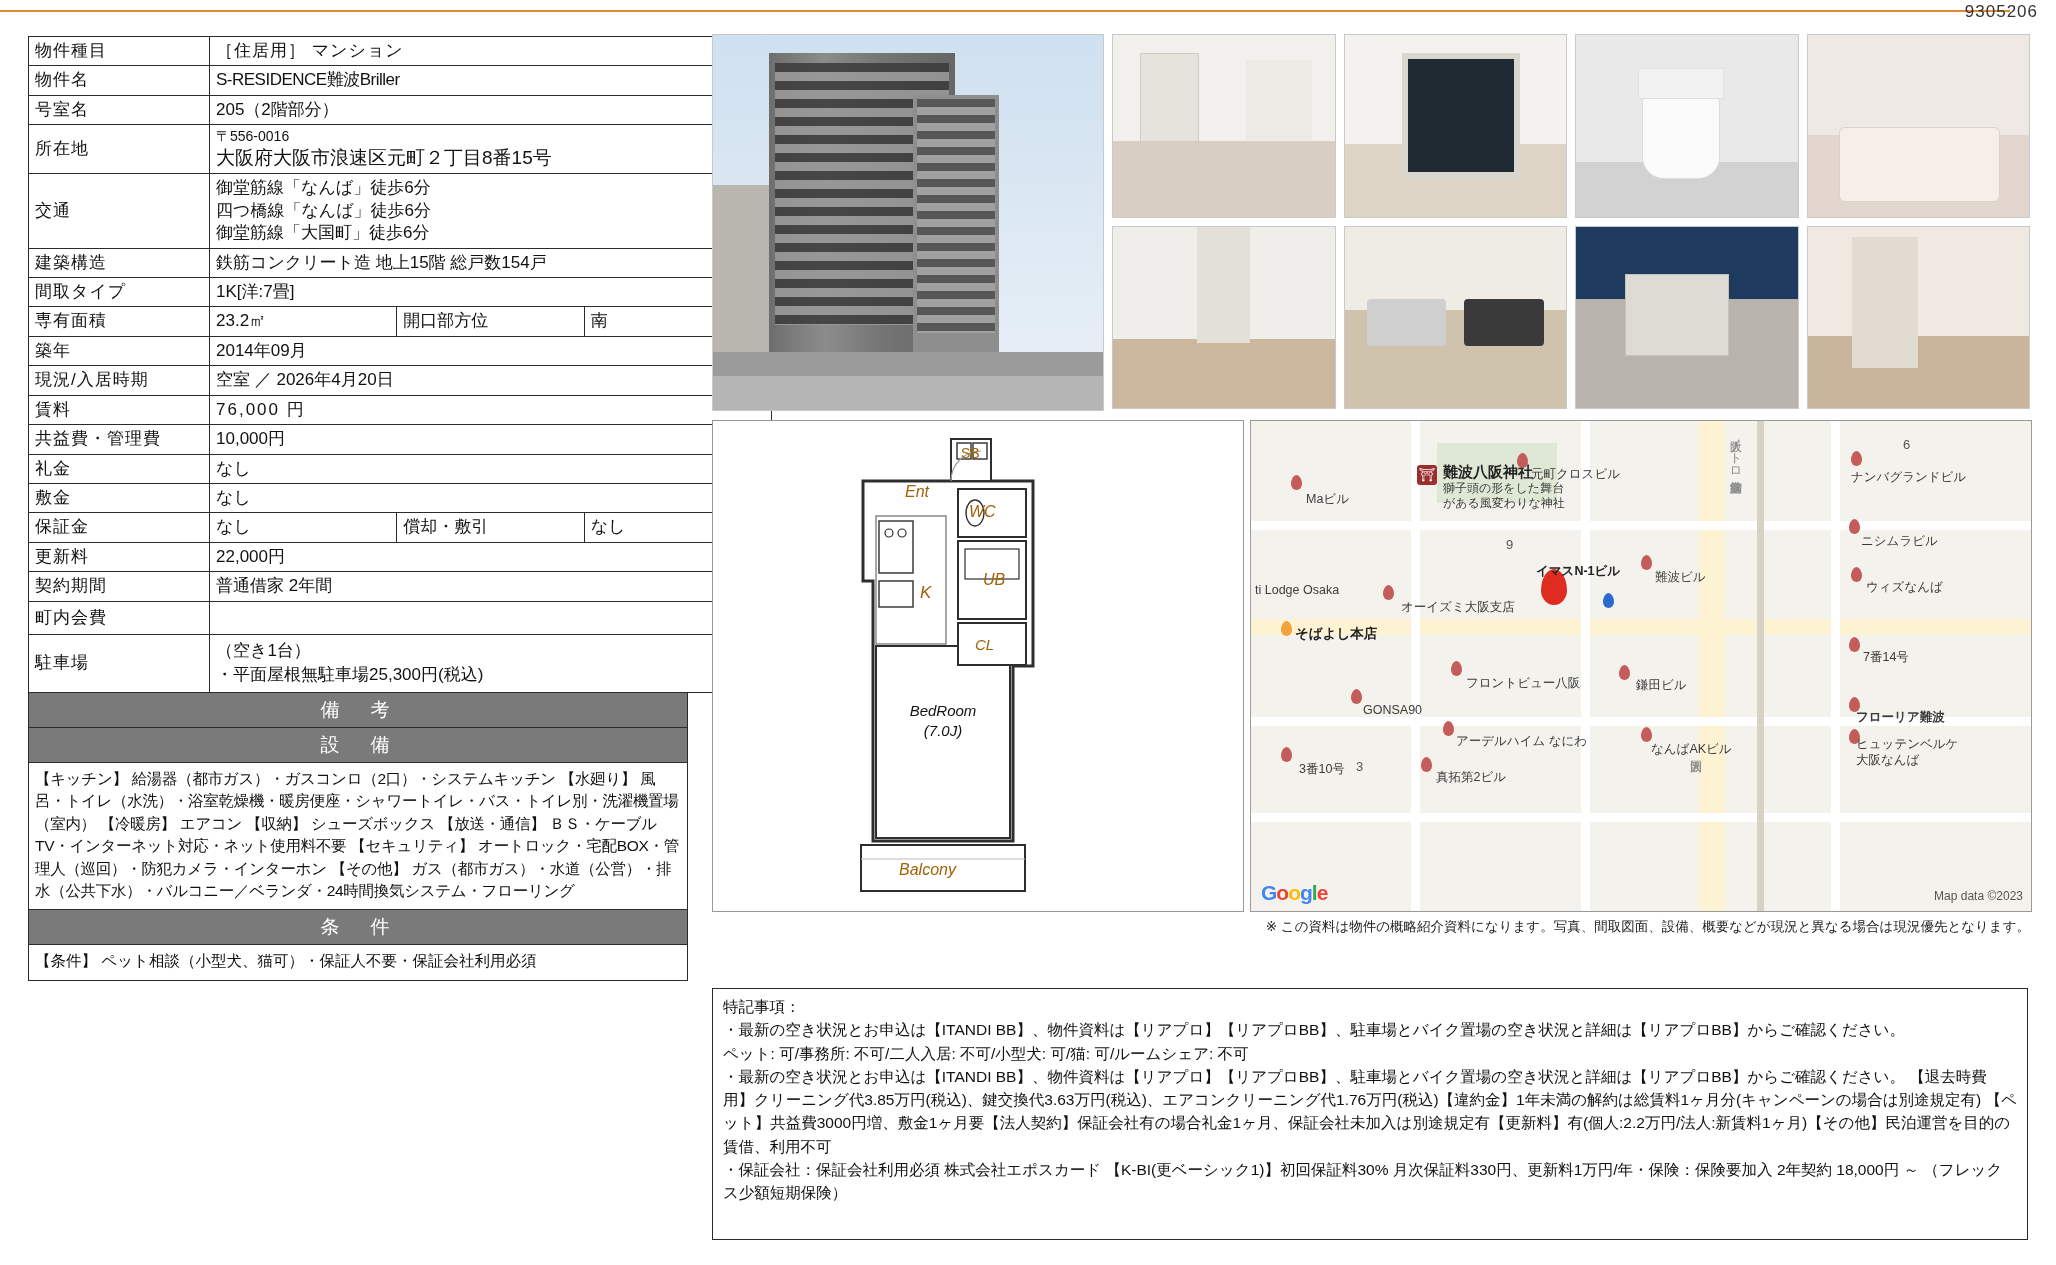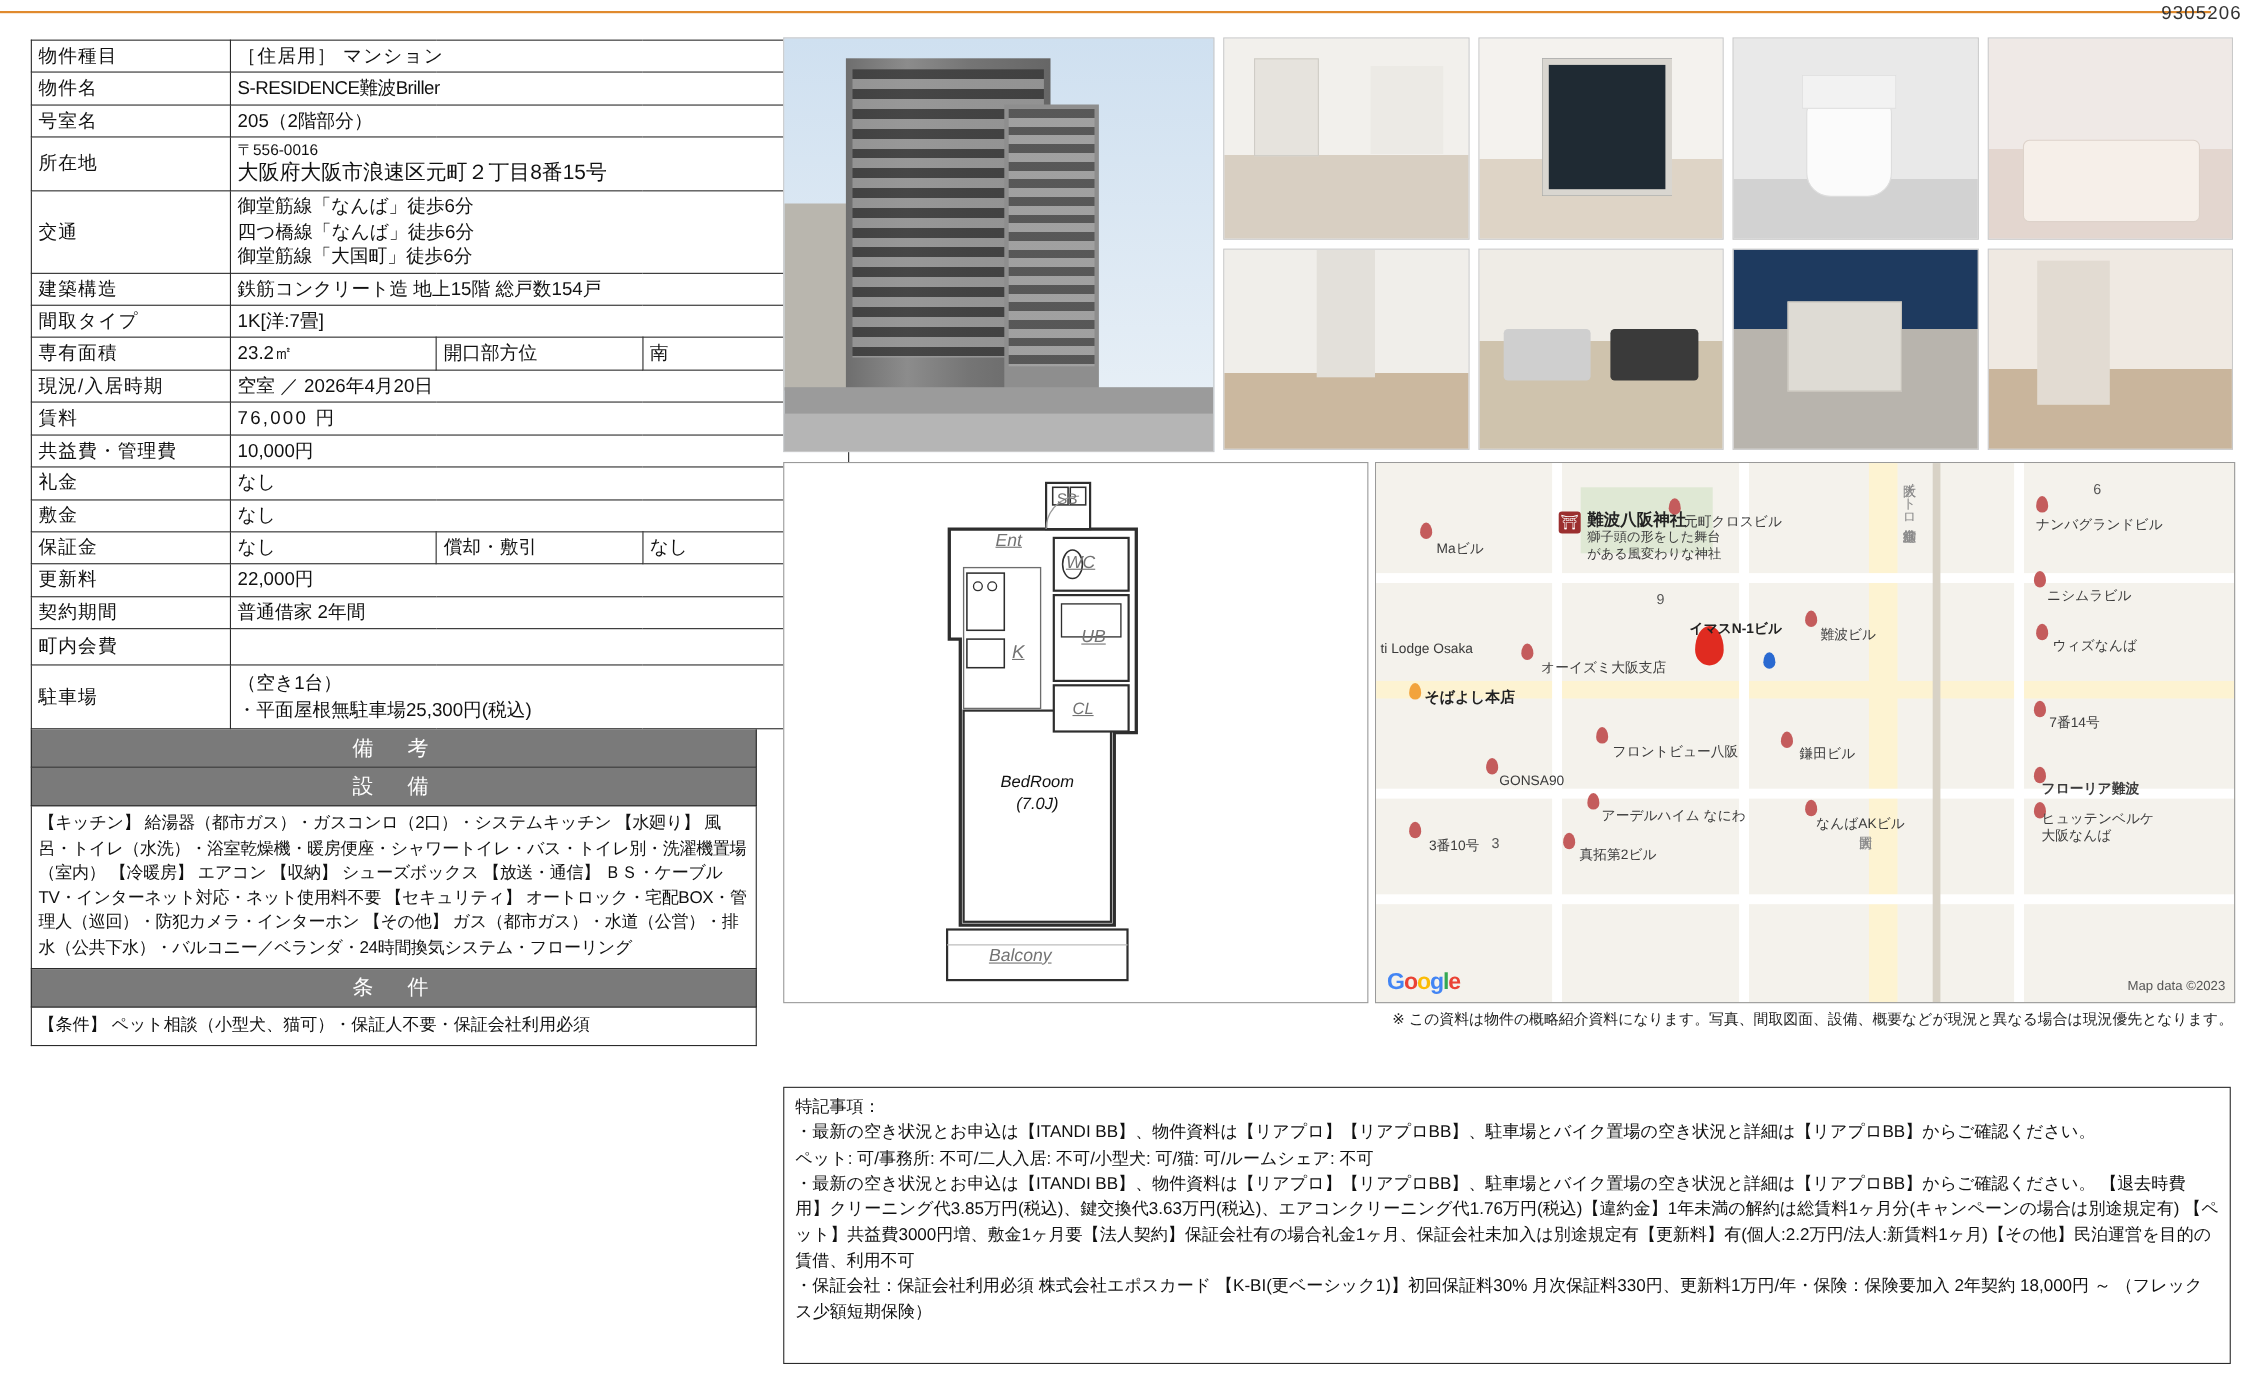--- a/index.html
+++ b/index.html
@@ -213,6 +213,10 @@
       <td class="val" style="width:160px;">23.2㎡</td>
       <td class="sub-lbl">開口部方位</td>
       <td class="sub-val">南</td>
+    </tr>
+    <tr>
+      <td class="lbl">築年</td>
+      <td class="val" colspan="3">2014年09月</td>
     </tr>
     <tr>
       <td class="lbl">現況/入居時期</td>

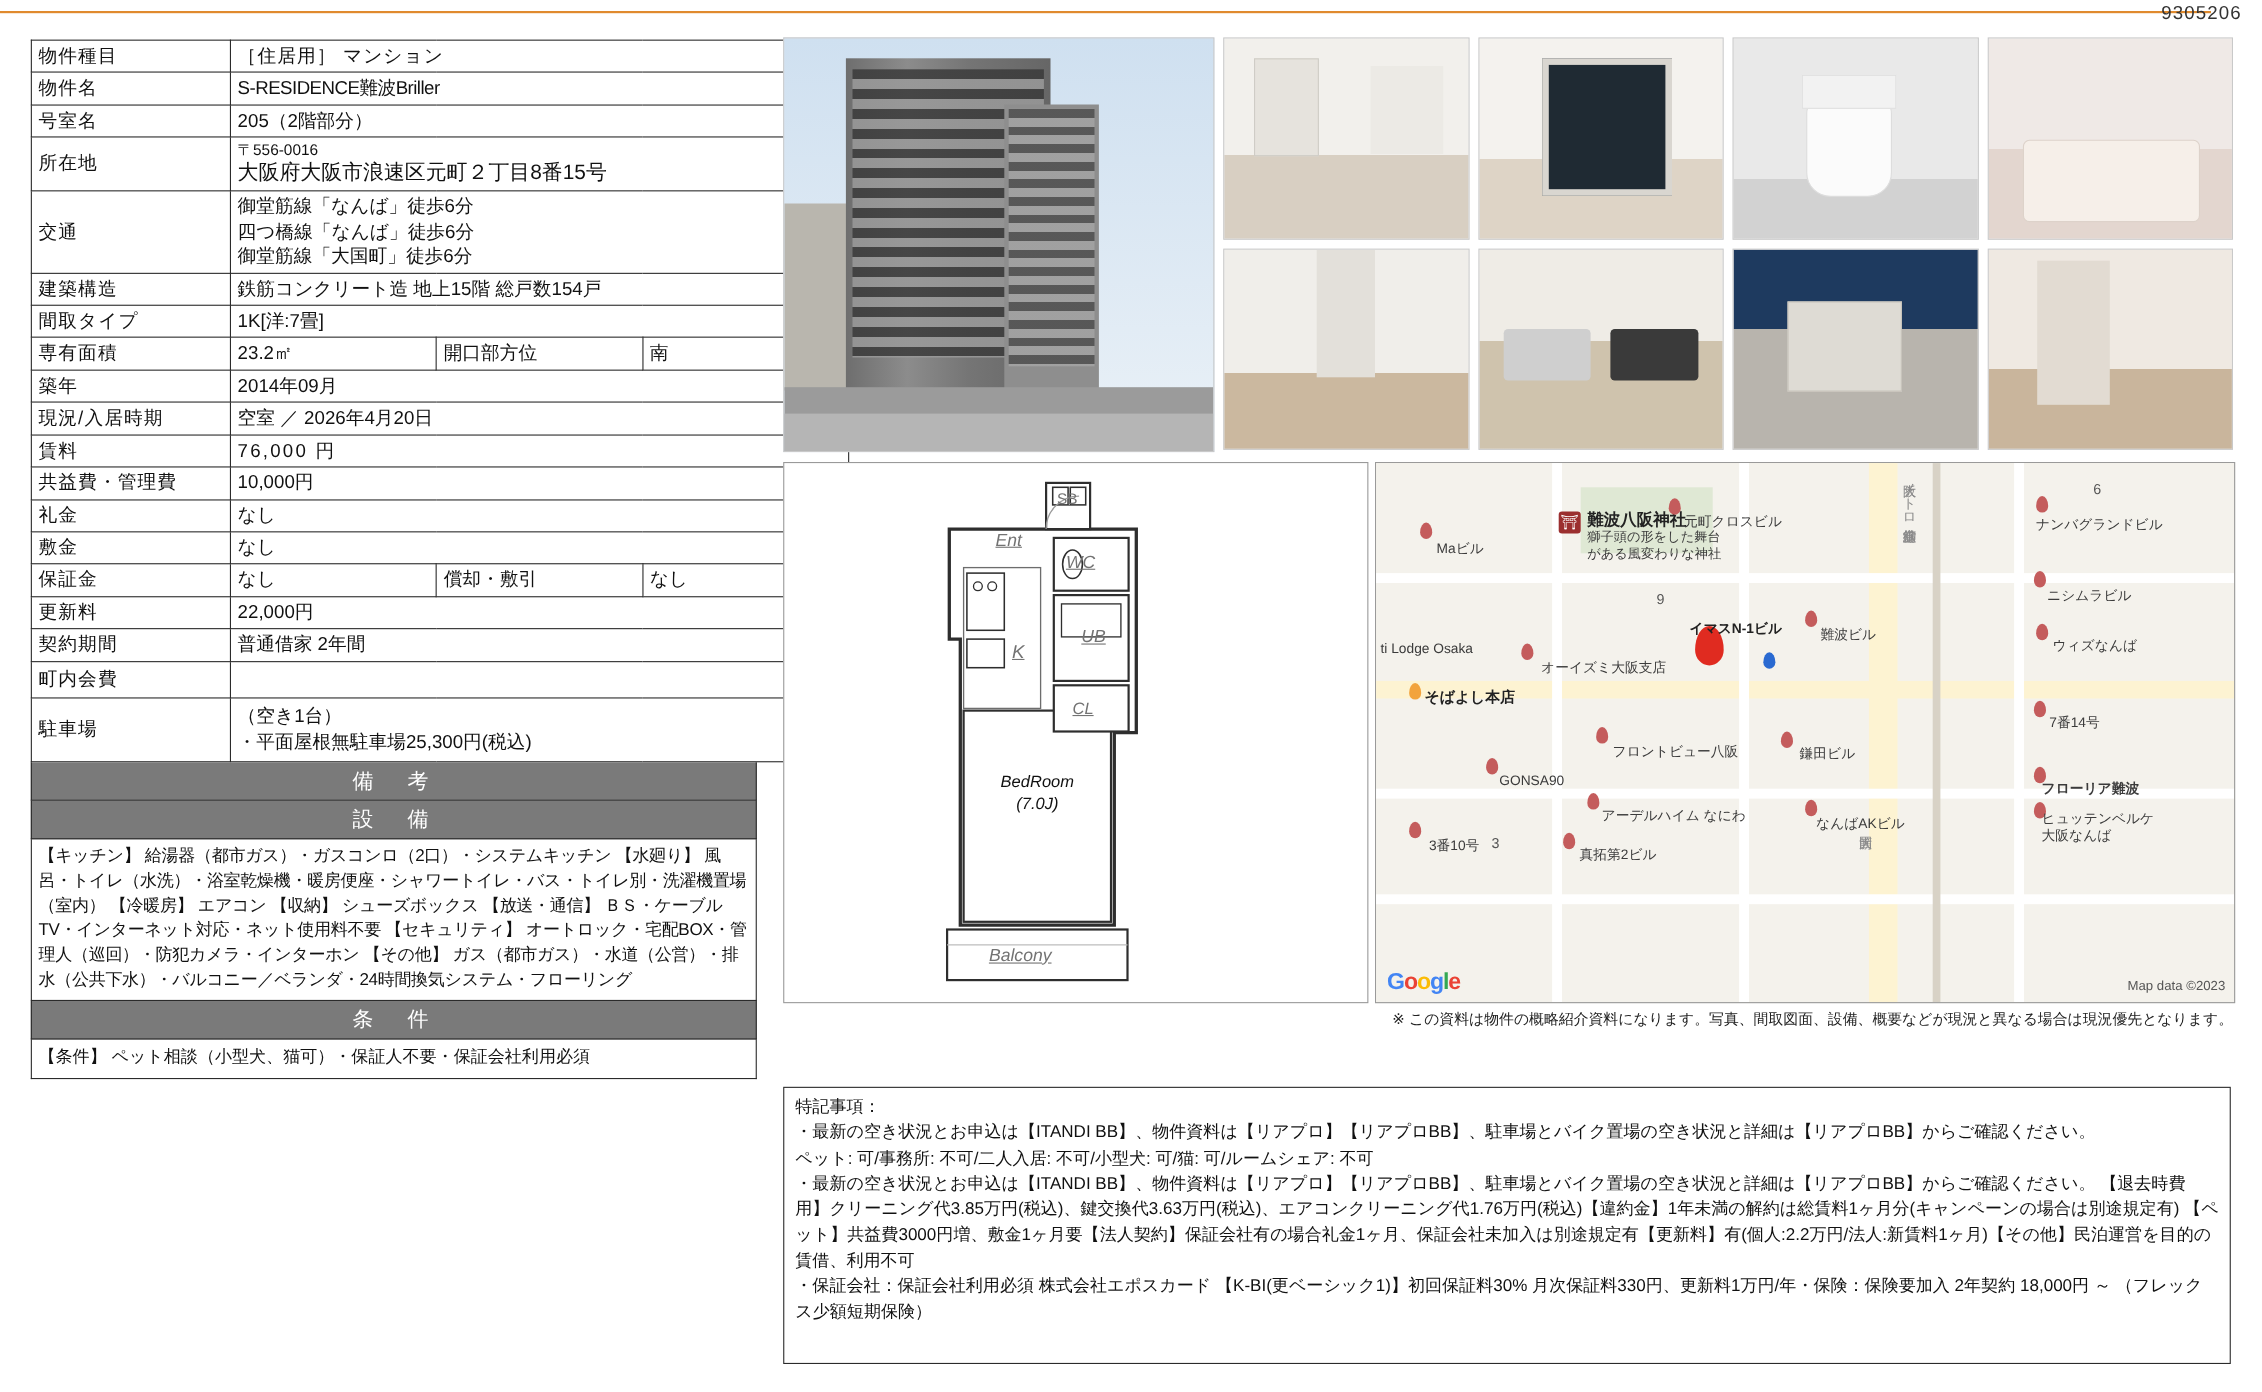--- a/index.html
+++ b/index.html
@@ -121,7 +121,7 @@
     border:1px solid #9a9a9a;background:#ffffff;
   }
   .fp-canvas{position:absolute;inset:0;}
-  .fp-label{position:absolute;font-size:14px;color:#737373;text-decoration:underline;}
+  .fp-label{position:absolute;font-size:14px;color:#a16207;}
   .fp-title{position:absolute;text-align:center;font-size:15px;line-height:1.3;}
   .fp-italic{font-style:italic;}
 

